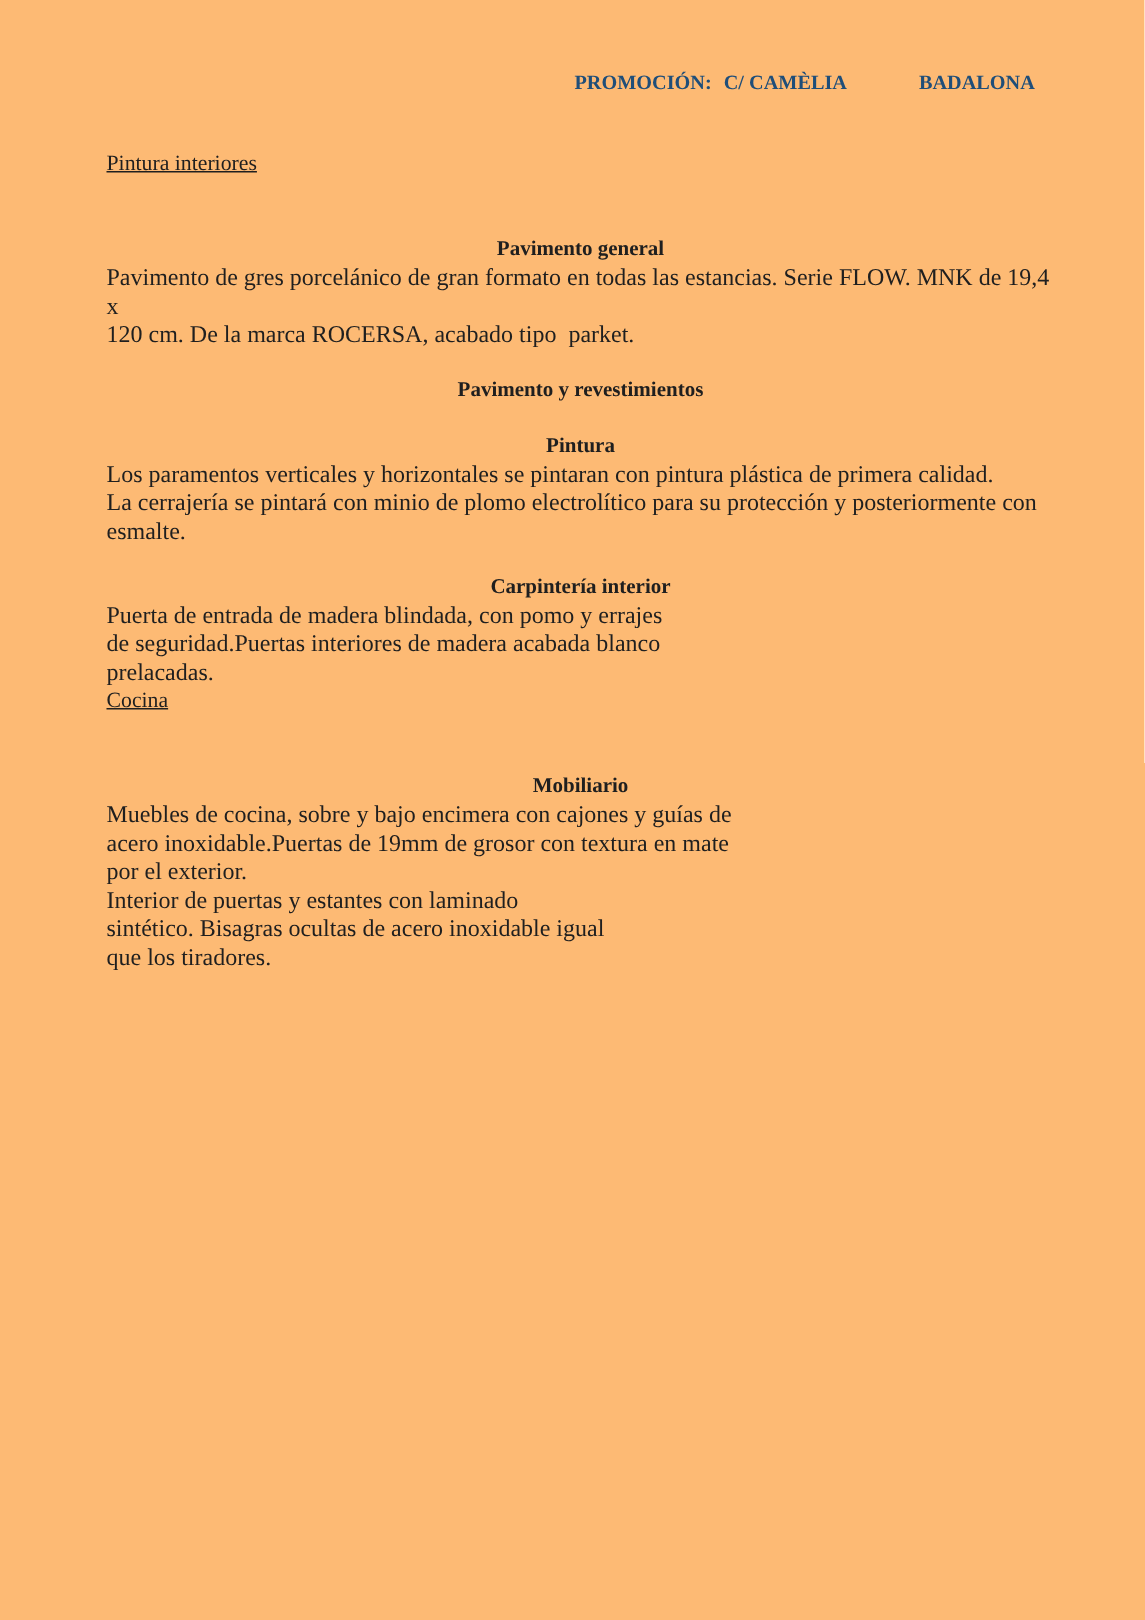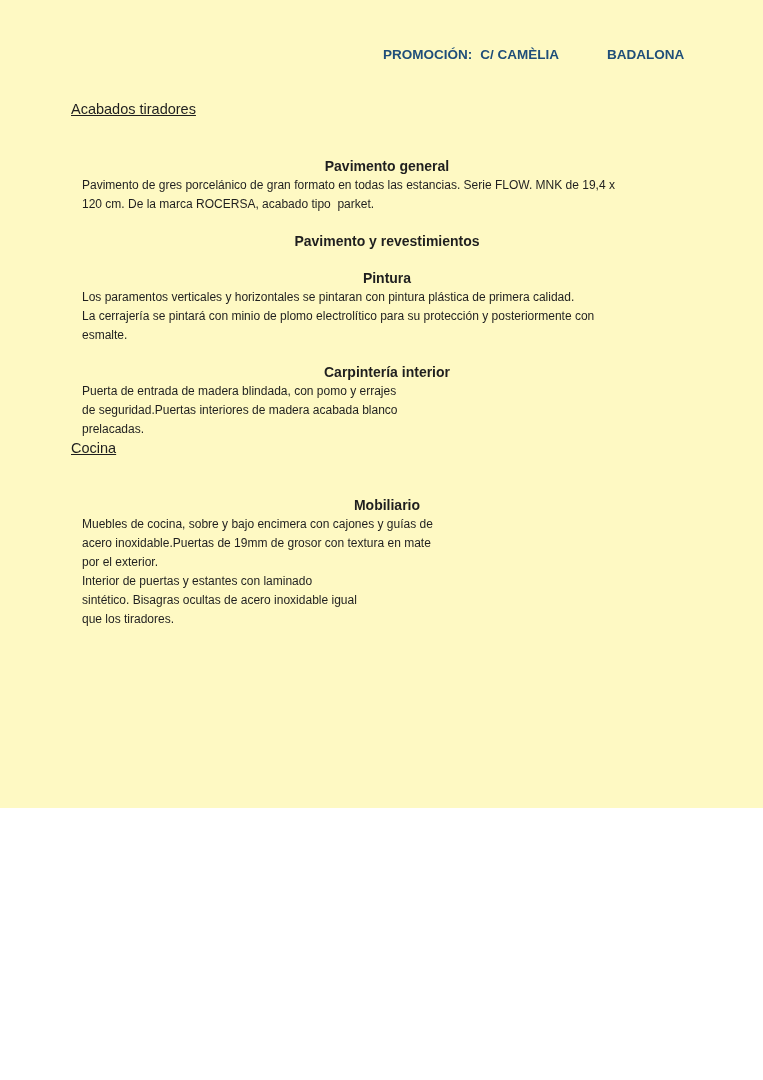--- a/index.html
+++ b/index.html
@@ -7,9 +7,9 @@
   .page {
     position: relative;
     width: 763px;
-    height: 808px;
-    background: #fef9c3;
-    font-family: Liberation Sans, sans-serif;
+    height: 1080px;
+    background: #fdba74;
+    font-family: Liberation Serif, serif;
     color: #1f1f1f;
     padding: 45px 60px 0 71px;
     overflow: hidden;

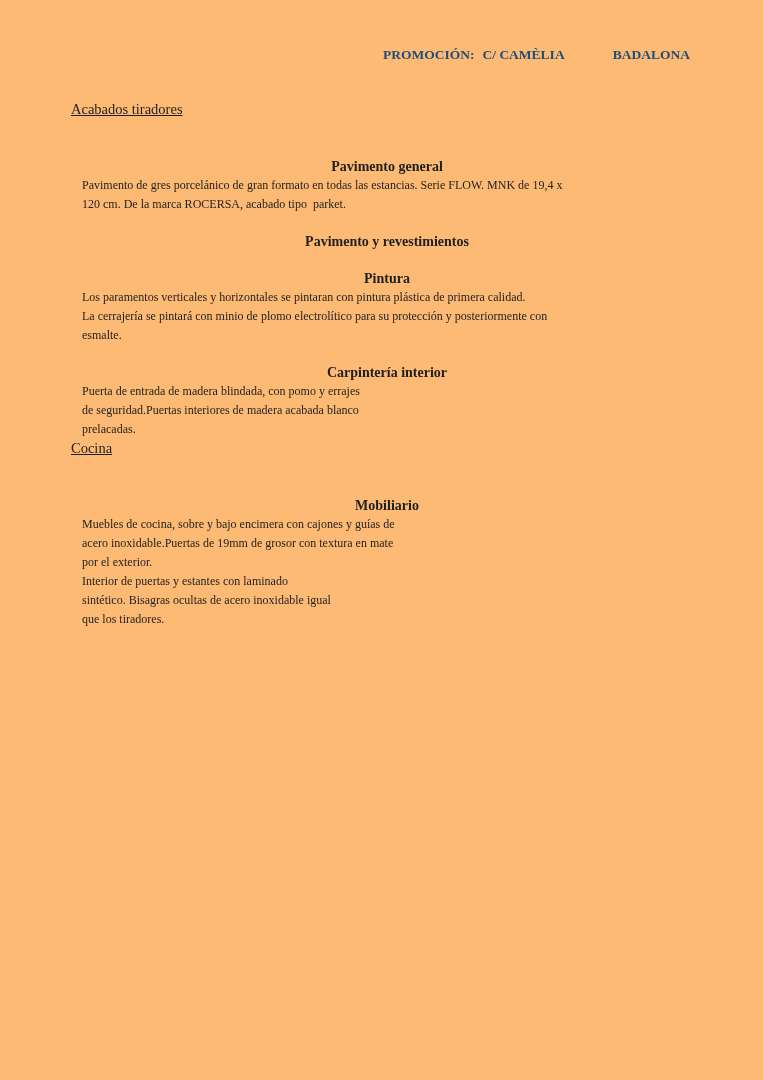--- a/index.html
+++ b/index.html
@@ -68,7 +68,7 @@
   </div>
 
 
-  <div class="subtitle subtitle-acabados">Acabados tiradores</div>
+  <div class="subtitle subtitle-acabados">Pintura interiores</div>
 
   <div class="section section-pavimento">
     <div class="section-heading">Pavimento general</div>

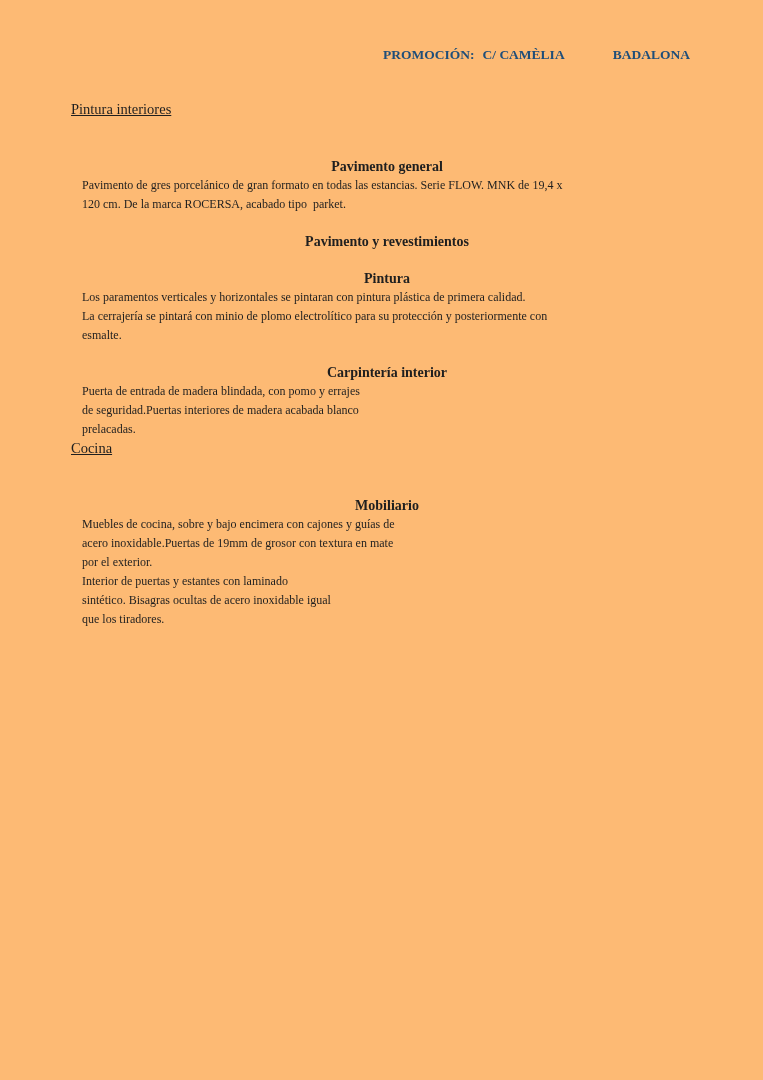--- a/index.html
+++ b/index.html
@@ -47,10 +47,9 @@
     text-align: center;
   }
   .section-body {
-    font-size: 12px;
+    font-size: 16px;
     line-height: 19px;
     white-space: pre-wrap;
-    margin-left: 11px;
   }
   .section-pavimento  { margin-top: 38px; }
   .section-divisorias { margin-top: 18px; }

